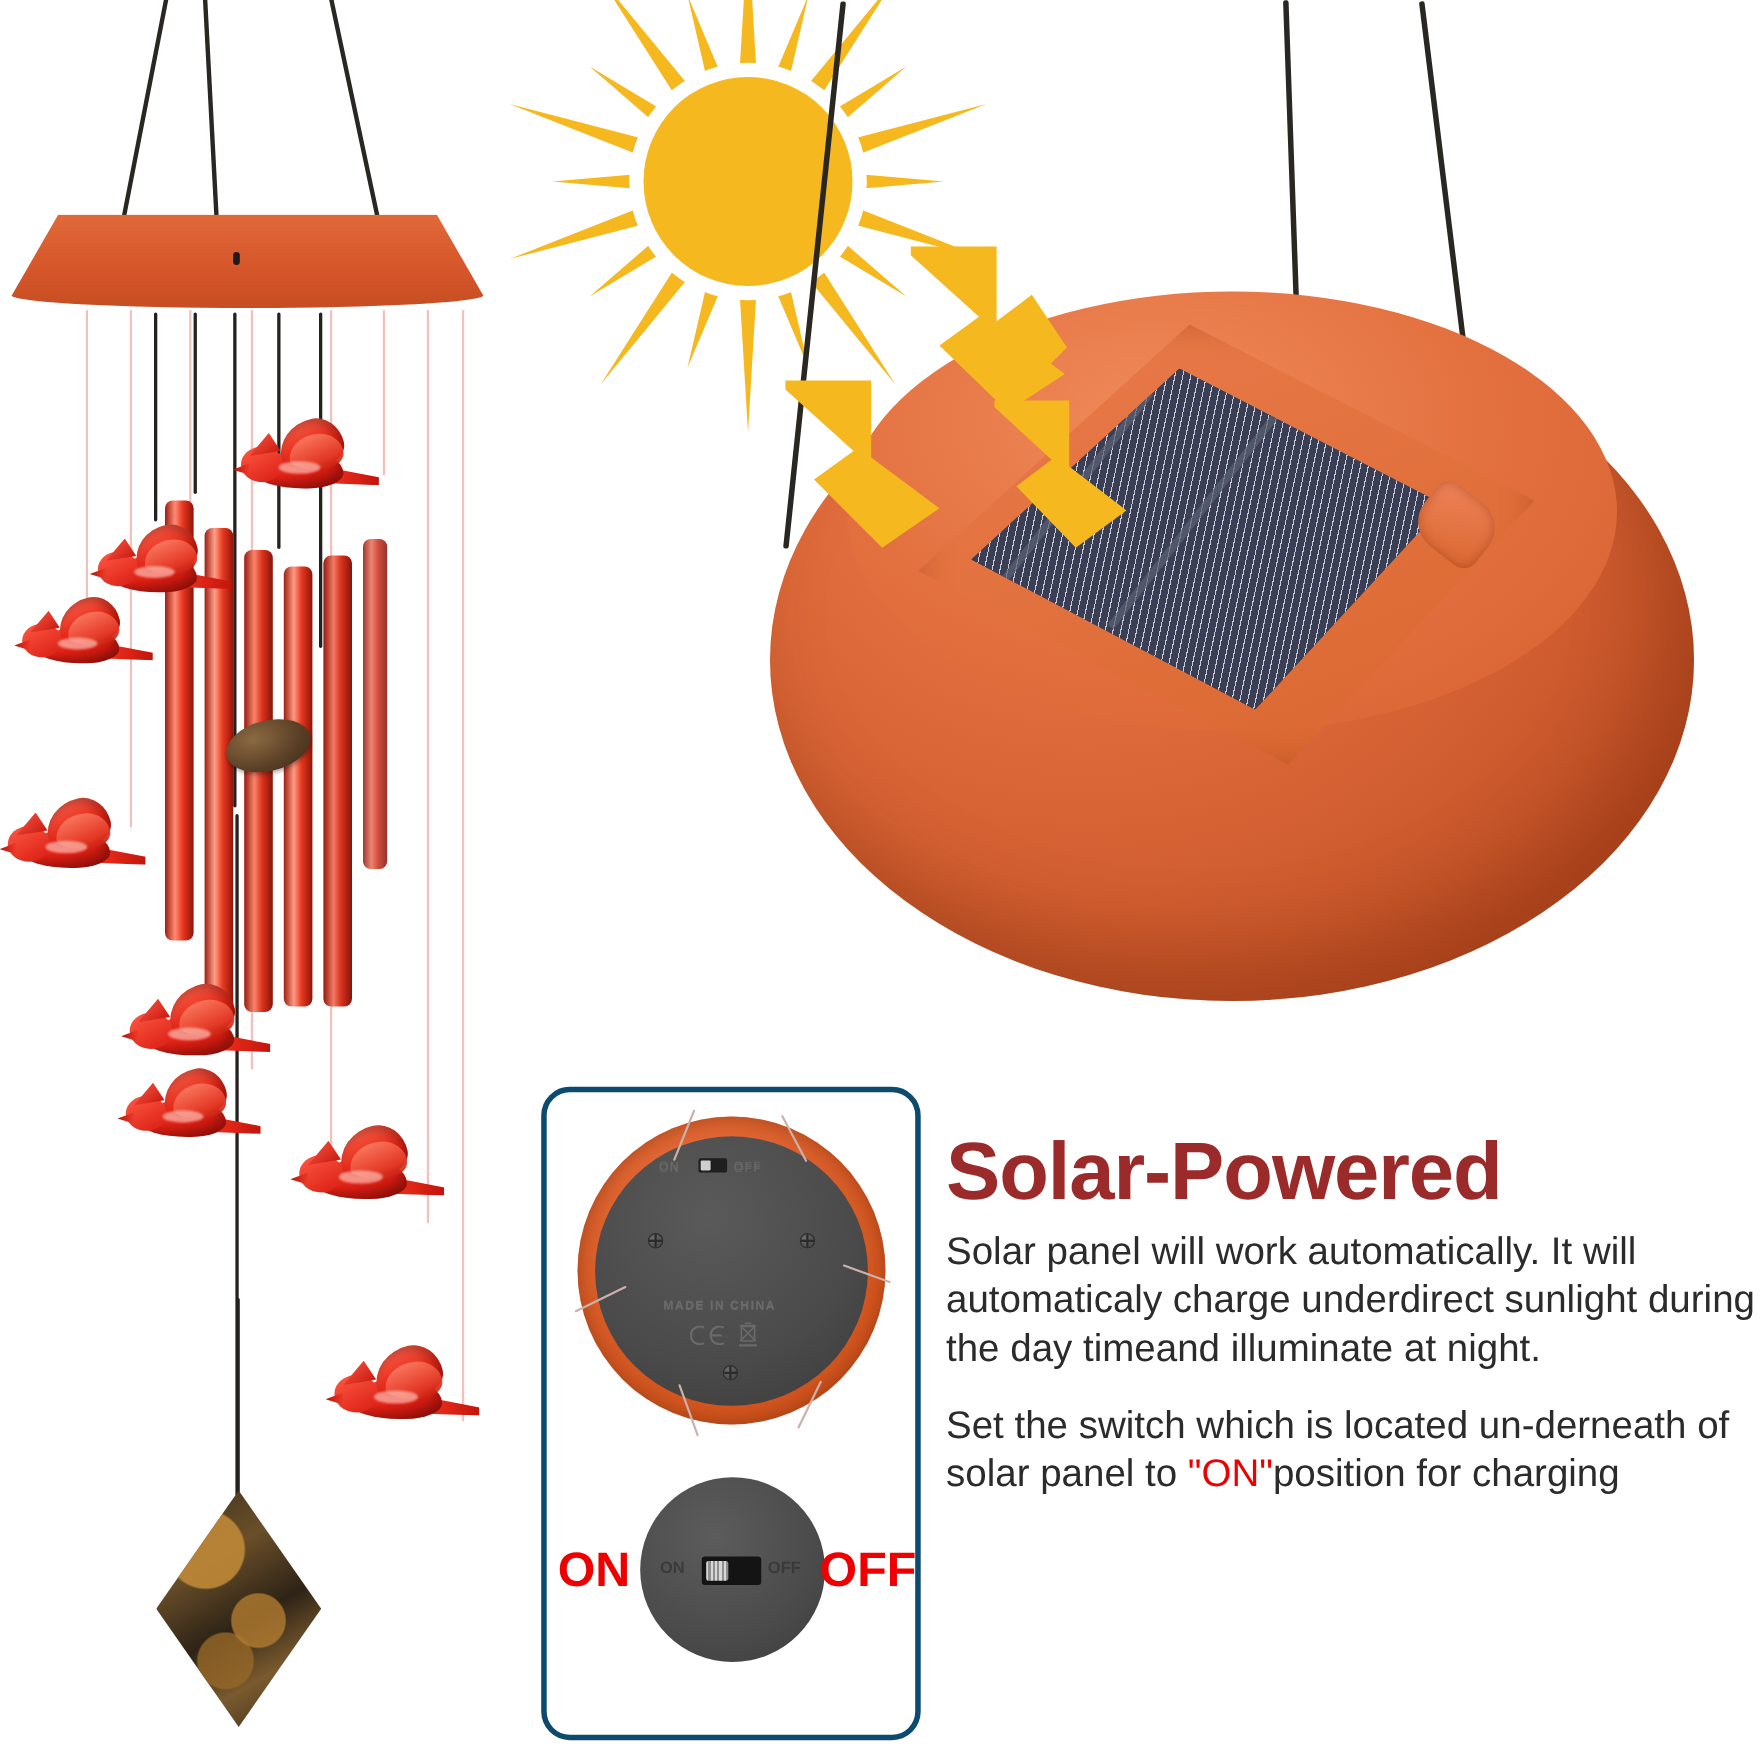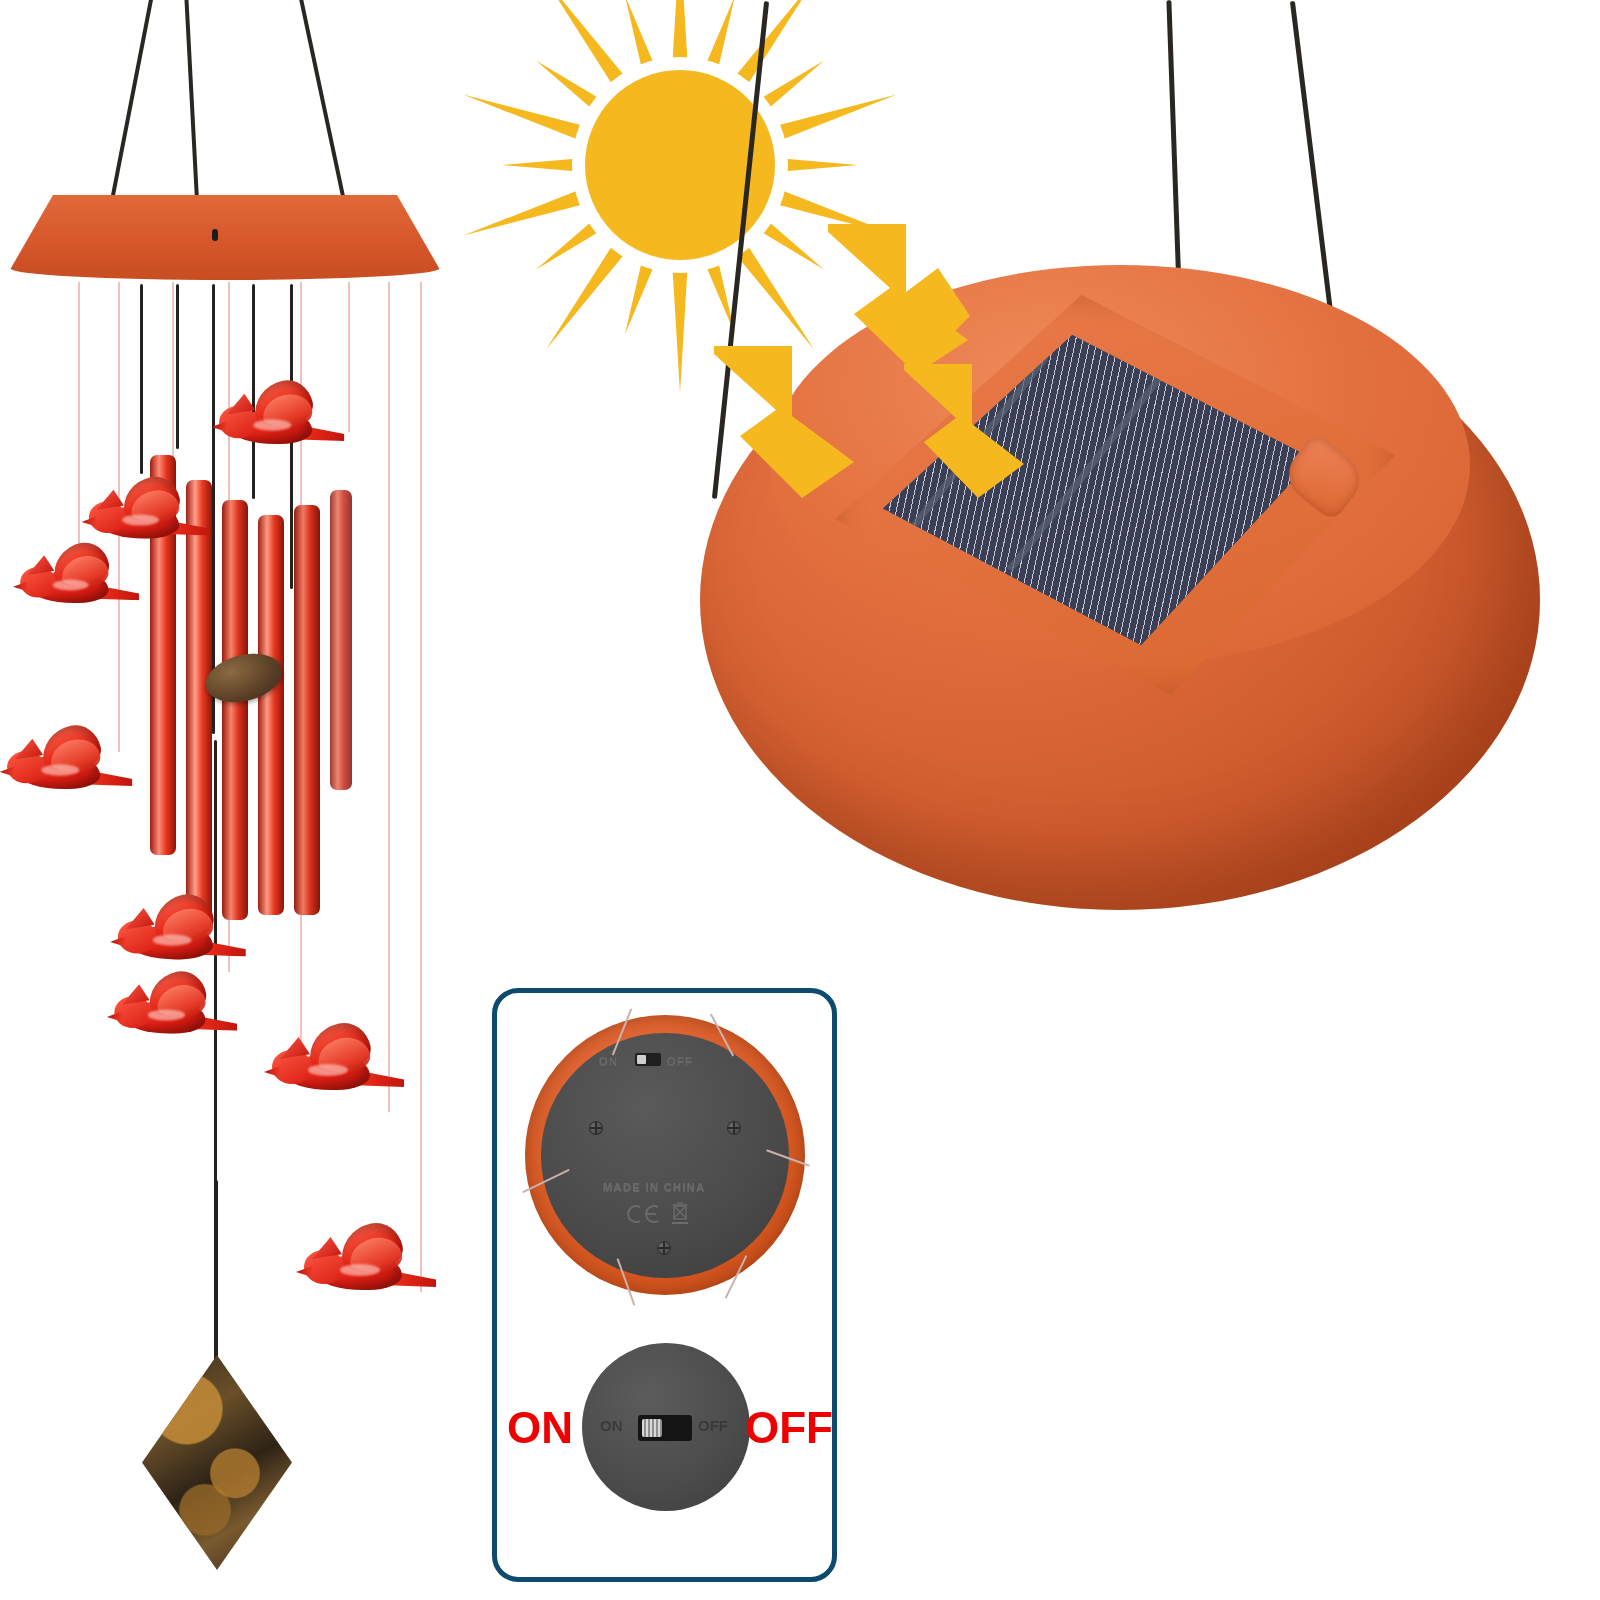--- a/index.html
+++ b/index.html
@@ -327,6 +327,7 @@
   </div>
 
   <div class="abs" id="text-col">
+    <h1 id="headline">Solar-Powered</h1>
   </div>
 
 </div>

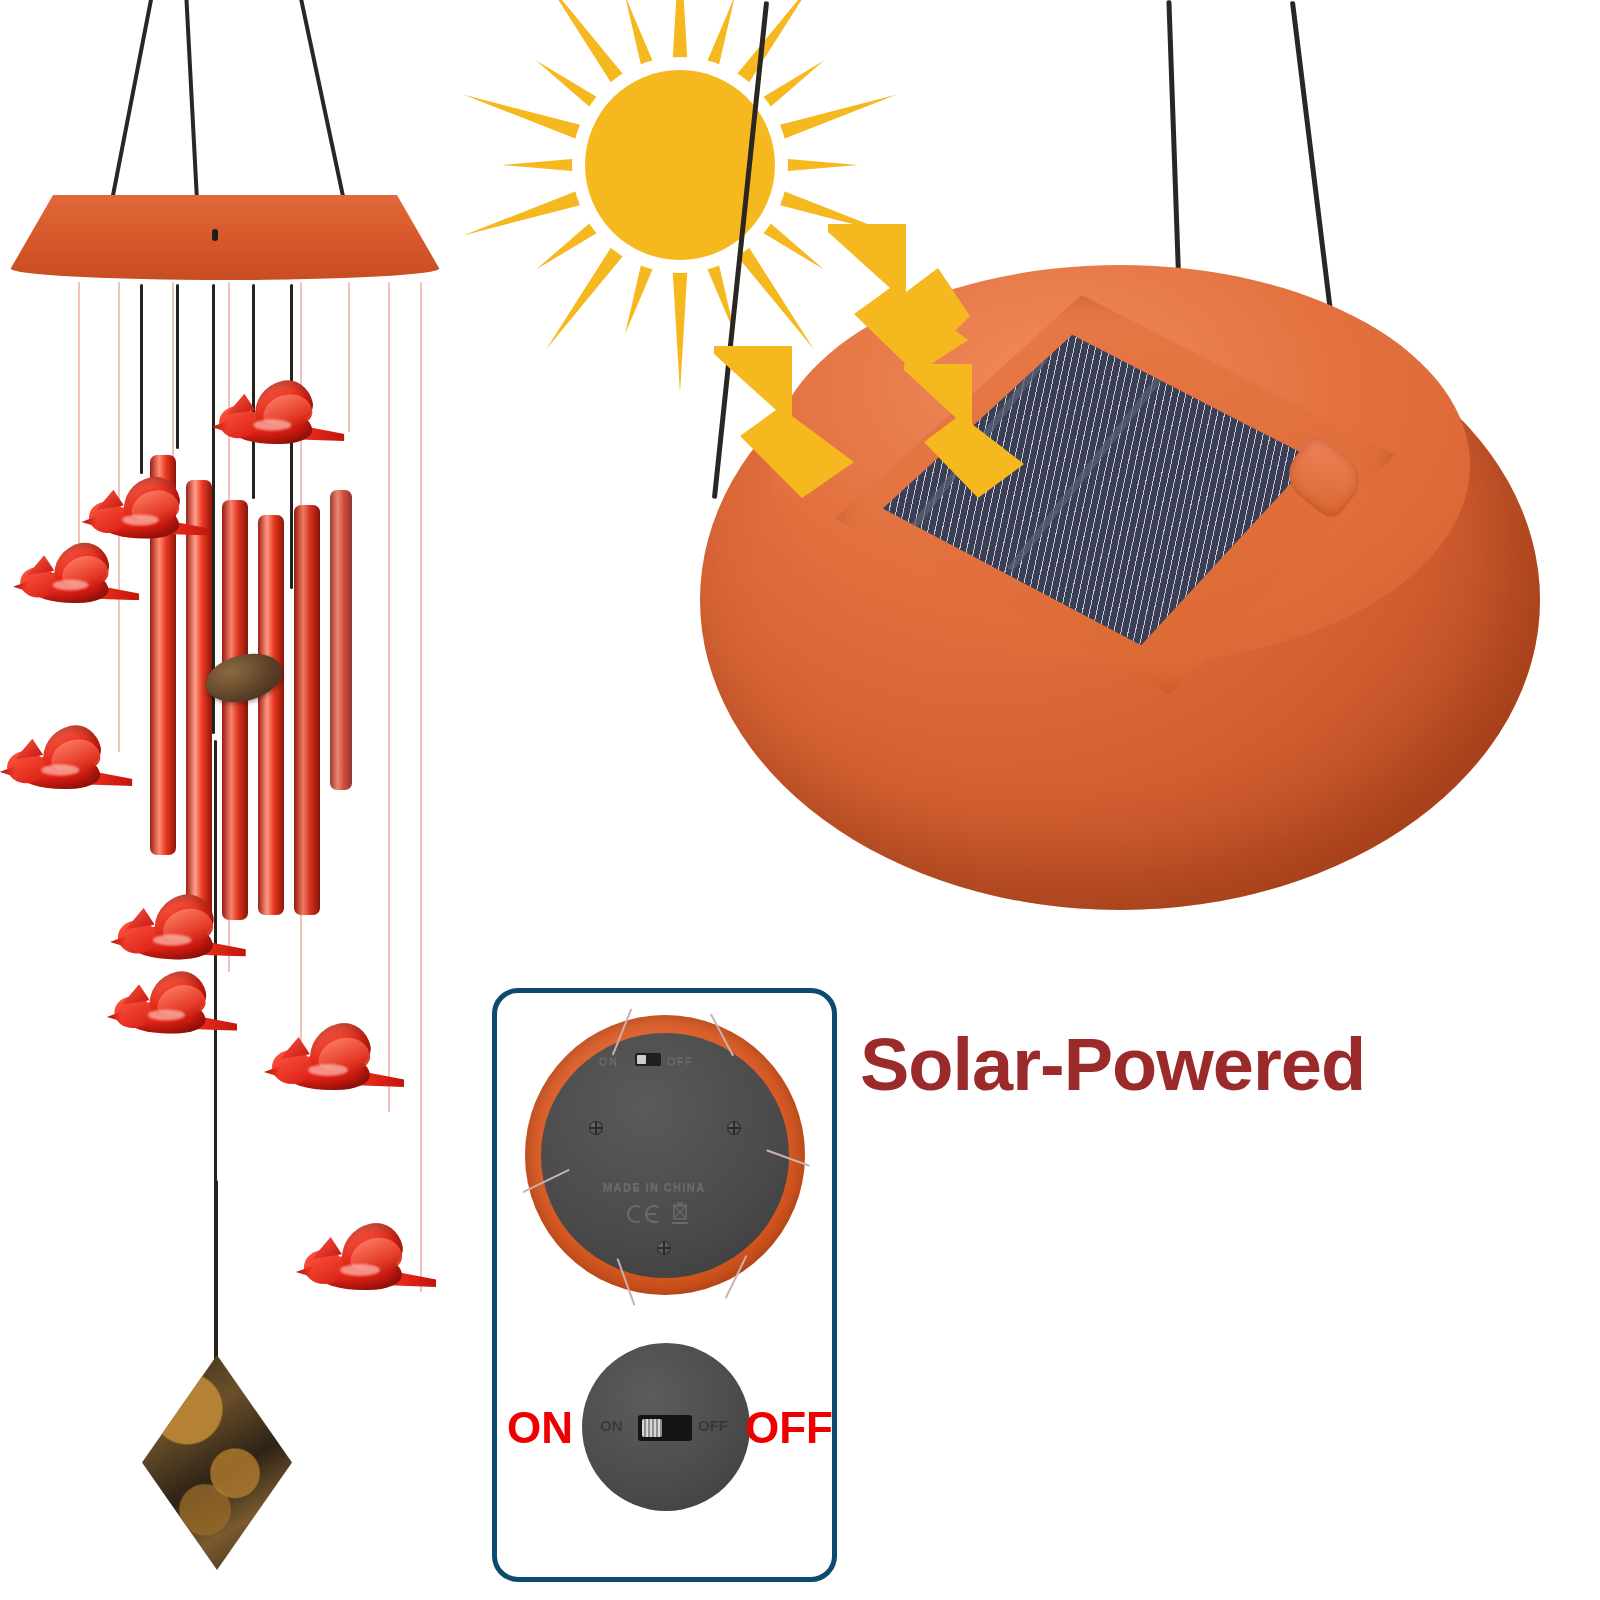--- a/index.html
+++ b/index.html
@@ -328,6 +328,7 @@
 
   <div class="abs" id="text-col">
     <h1 id="headline">Solar-Powered</h1>
+    <p class="para">Solar panel will work automatically. It will automaticaly charge underdirect sunlight during the day timeand illuminate at night.</p>
   </div>
 
 </div>

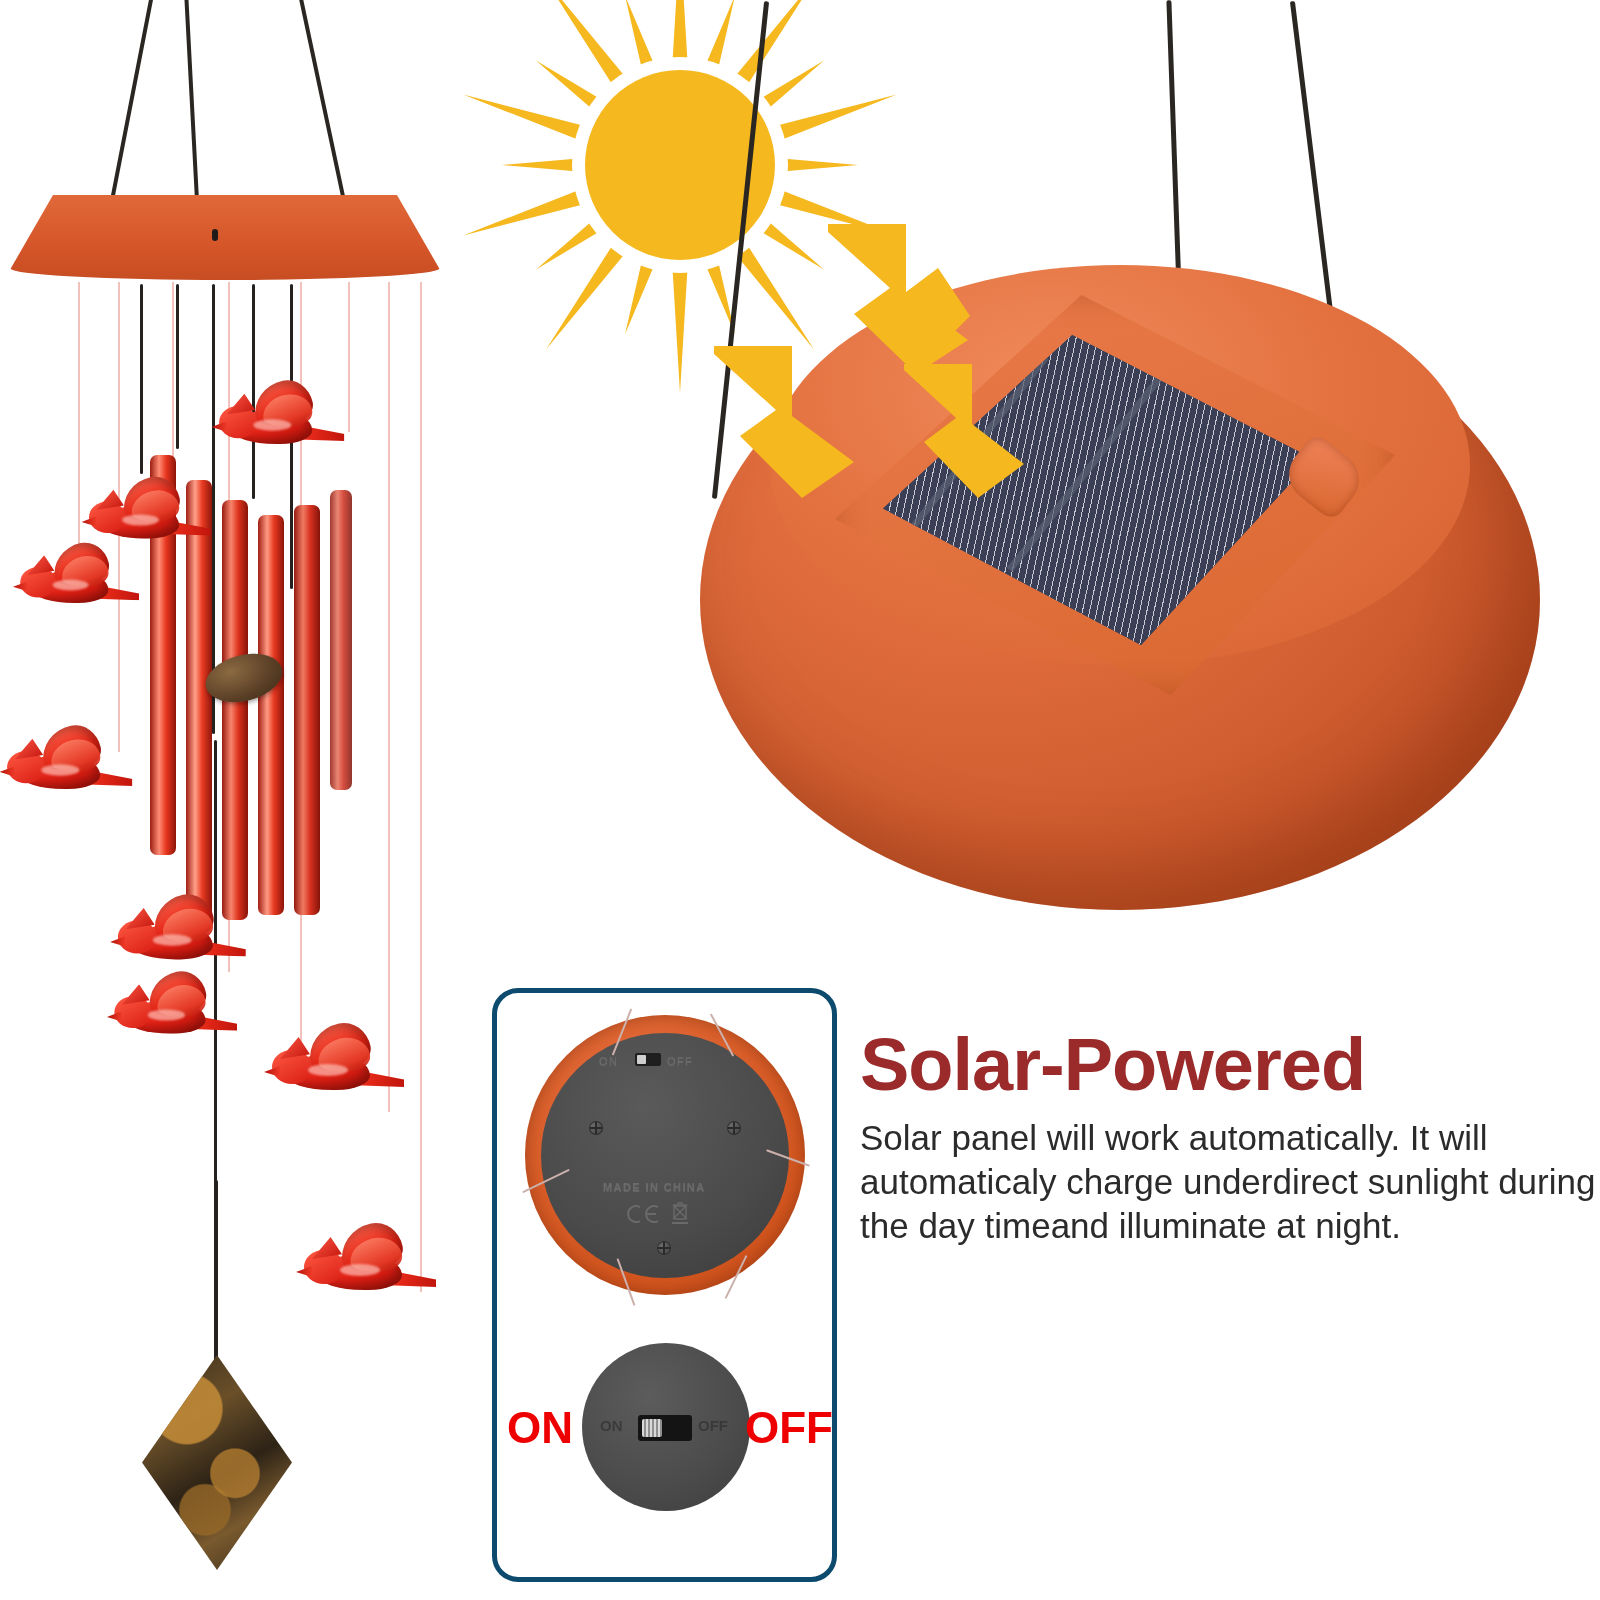--- a/index.html
+++ b/index.html
@@ -329,6 +329,7 @@
   <div class="abs" id="text-col">
     <h1 id="headline">Solar-Powered</h1>
     <p class="para">Solar panel will work automatically. It will automaticaly charge underdirect sunlight during the day timeand illuminate at night.</p>
+    <p class="para"><span>Set the switch which is located un-derneath of solar panel to </span><span class="on-red">"ON"</span><span>position for charging</span></p>
   </div>
 
 </div>

